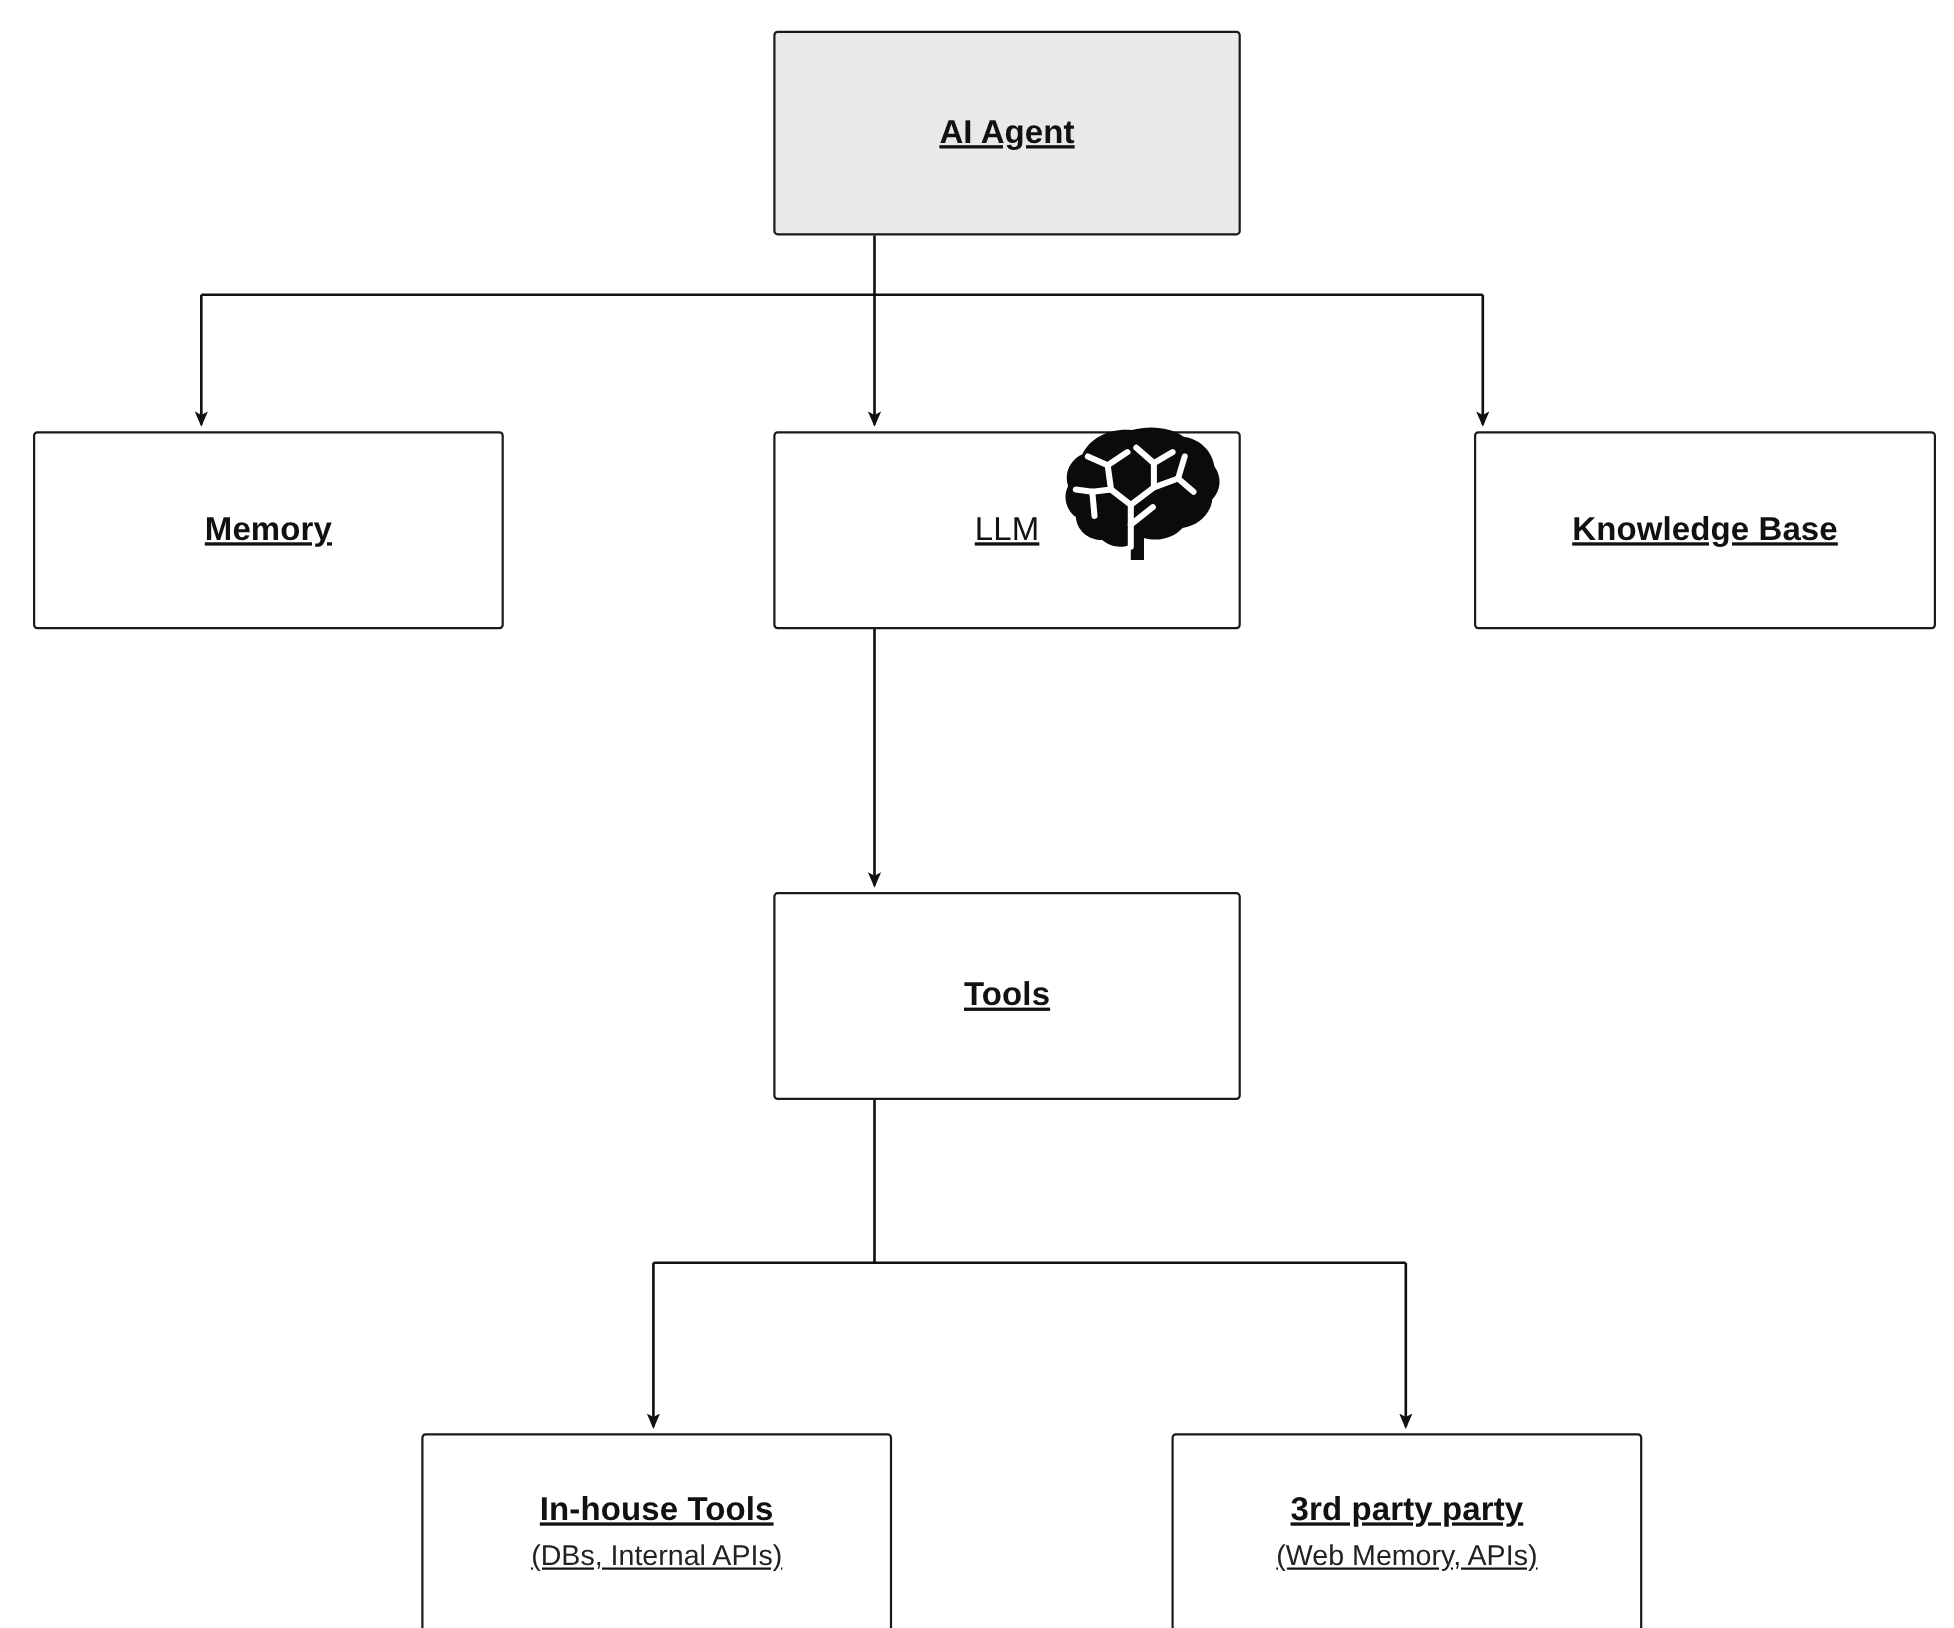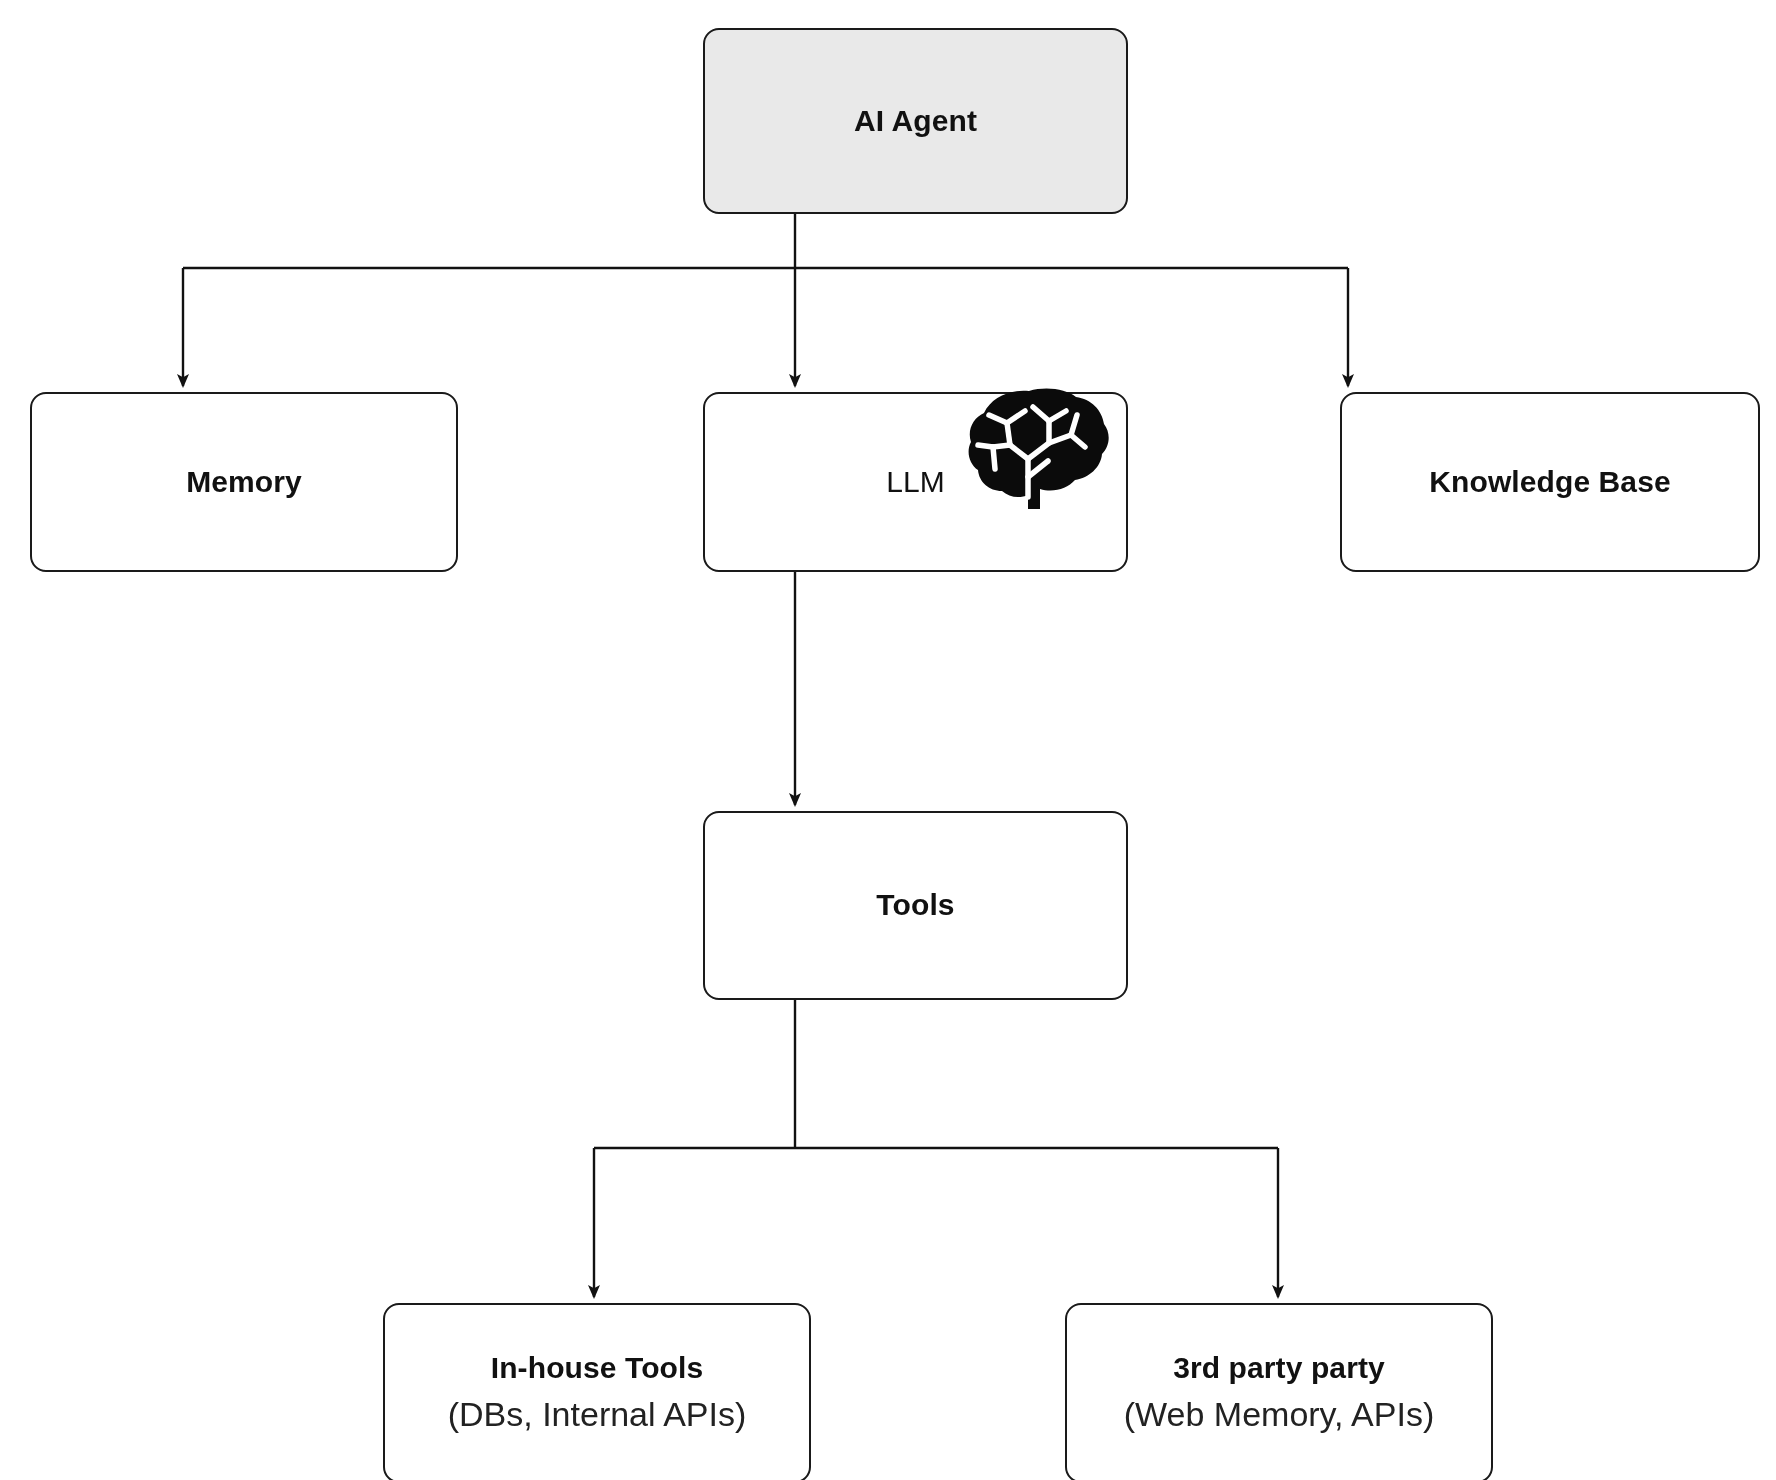--- a/index.html
+++ b/index.html
@@ -31,7 +31,7 @@
     position: absolute;
     box-sizing: border-box;
     border: 2px solid #1a1a1a;
-    border-radius: 16px;
+    border-radius: 4px;
     background: #ffffff;
     display: flex;
     flex-direction: column;
@@ -39,6 +39,7 @@
     justify-content: center;
     text-align: center;
     color: #111111;
+    text-decoration: underline;
   }
   .node.filled {
     background: #e9e9e9;

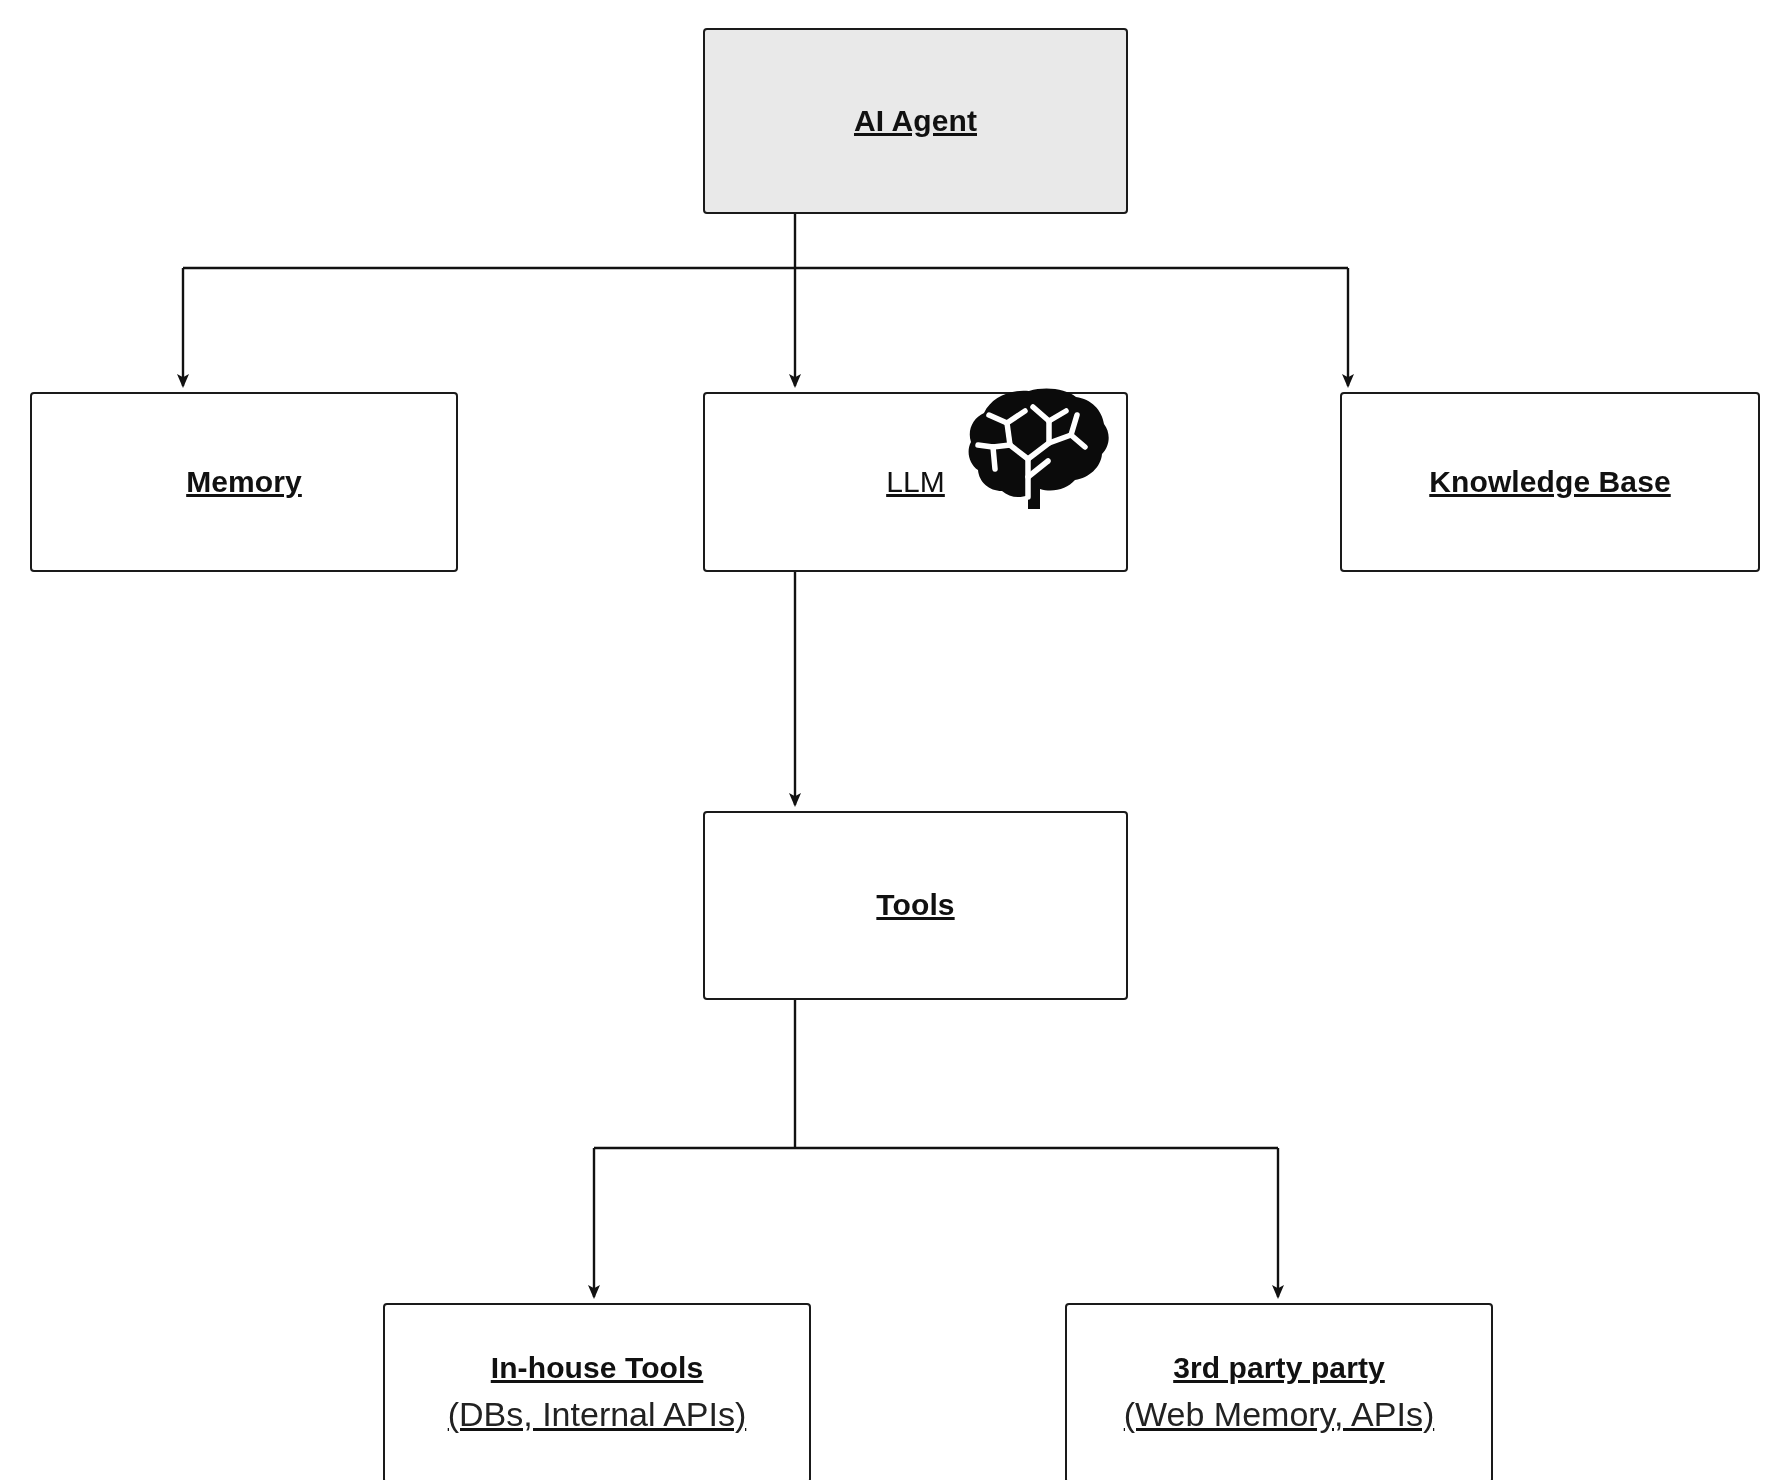--- a/index.html
+++ b/index.html
@@ -56,7 +56,7 @@
     text-align: right;
   }
   .node-sub {
-    font-size: 34px;
+    font-size: 26px;
     font-weight: normal;
     line-height: 1.2;
     margin-top: 8px;

